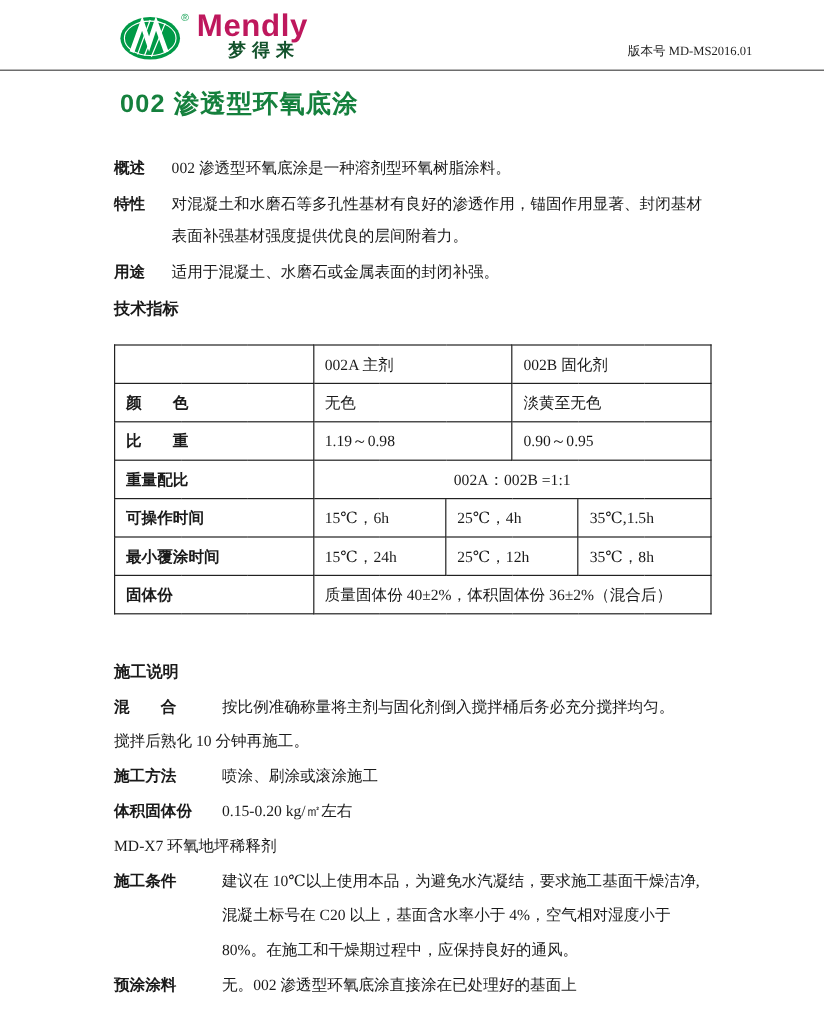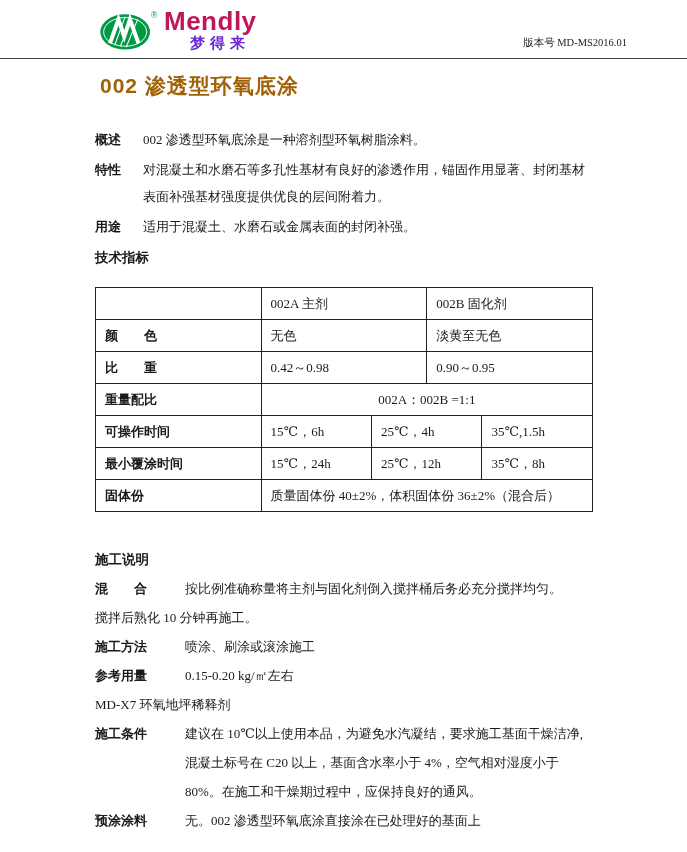--- a/index.html
+++ b/index.html
@@ -41,7 +41,7 @@
     font-weight: 700;
     font-size: 15px;
     letter-spacing: 5px;
-    color: #6d28d9;
+    color: #14532d;
     margin-top: 1px;
     padding-left: 26px;
   }

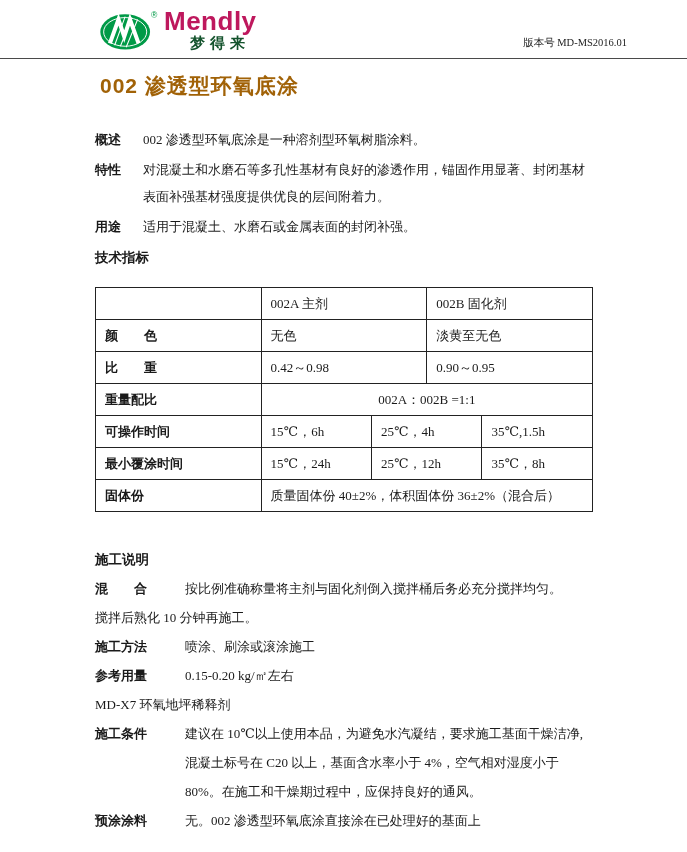--- a/index.html
+++ b/index.html
@@ -64,7 +64,7 @@
     font-weight: 800;
     letter-spacing: 1px;
     margin: 13px 0 26px 5px;
-    color: #a16207;
+    color: #15803d;
   }
   .para {
     display: flex;

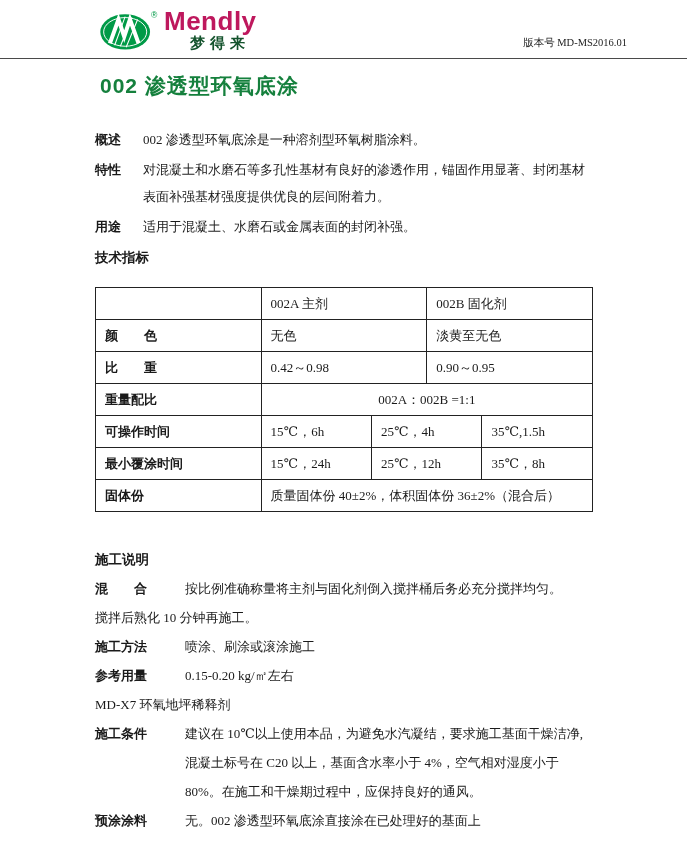--- a/index.html
+++ b/index.html
@@ -188,7 +188,7 @@
     </tr>
     <tr>
       <td colspan="3" class="rowlbl">比　　重</td>
-      <td colspan="3">0.42～0.98</td>
+      <td colspan="3">1.19～0.98</td>
       <td colspan="3">0.90～0.95</td>
     </tr>
     <tr>

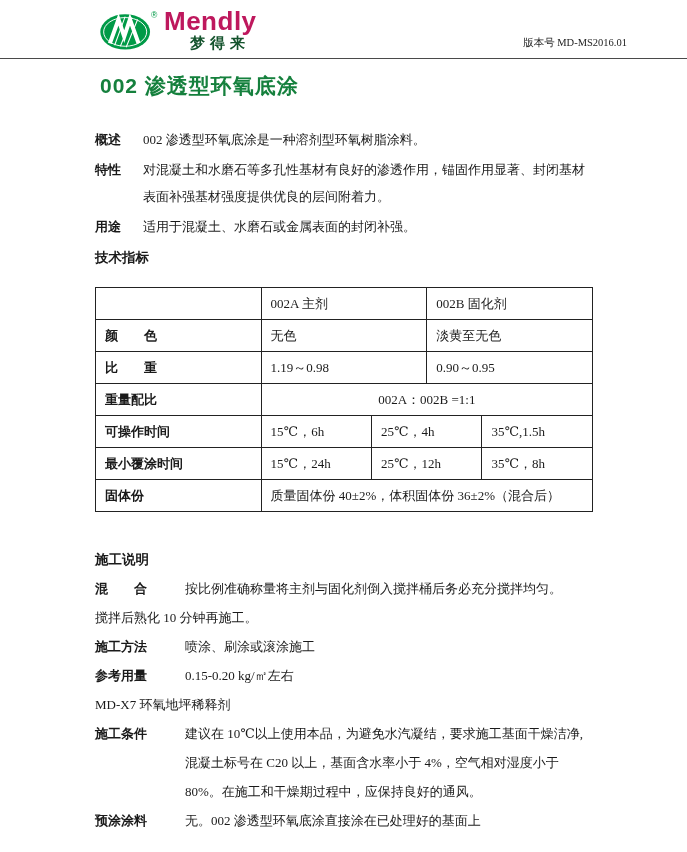--- a/index.html
+++ b/index.html
@@ -229,7 +229,7 @@
     </div>
 
     <div class="cons-row">
-      <span class="clbl">参考用量</span>
+      <span class="clbl">体积固体份</span>
       <span class="ctxt">0.15-0.20 kg/㎡左右</span>
     </div>
 

